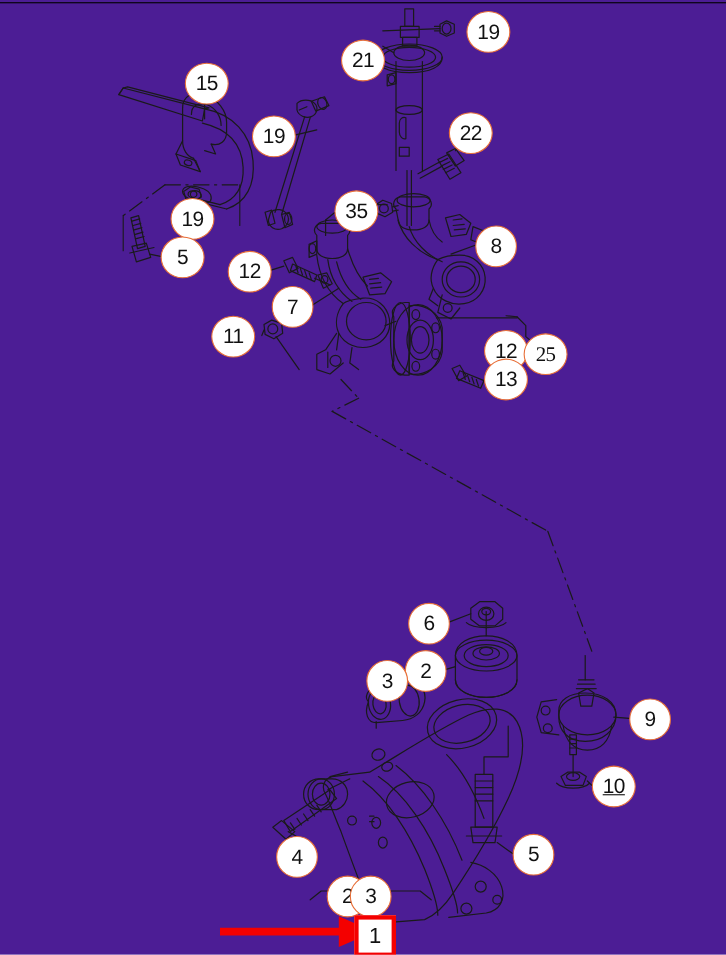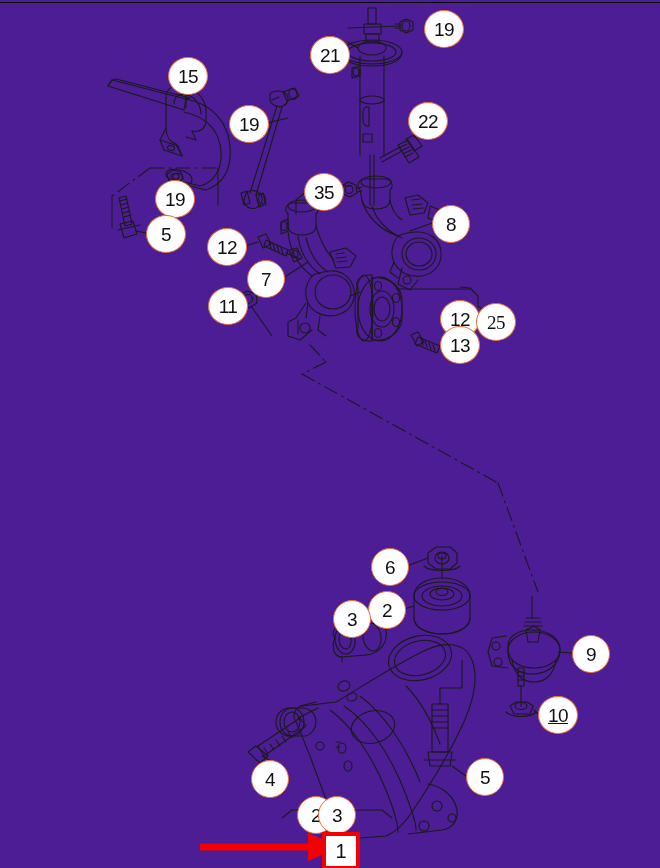--- a/index.html
+++ b/index.html
@@ -365,7 +365,7 @@
       <div class="callout" style="left: 146px; top: 215px; width: 38px; height: 36px;">5</div>
       <div class="callout" style="left: 207px; top: 228px; width: 38px; height: 36px;">12</div>
       <div class="callout" style="left: 247px; top: 260px; width: 36px; height: 36px;">7</div>
-      <div class="callout" style="left: 208px; top: 287px; width: 38px; height: 36px;">11</div>
+      <div class="callout" style="left: 192px; top: 287px; width: 38px; height: 36px;">11</div>
       <div class="callout" style="left: 440px; top: 300px; width: 38px; height: 36px;">12</div>
       <div class="callout" style="left: 476px; top: 303px; width: 38px; height: 36px; font-family: Liberation Serif, serif;">25</div>
       <div class="callout" style="left: 440px; top: 326px; width: 38px; height: 36px;">13</div>

